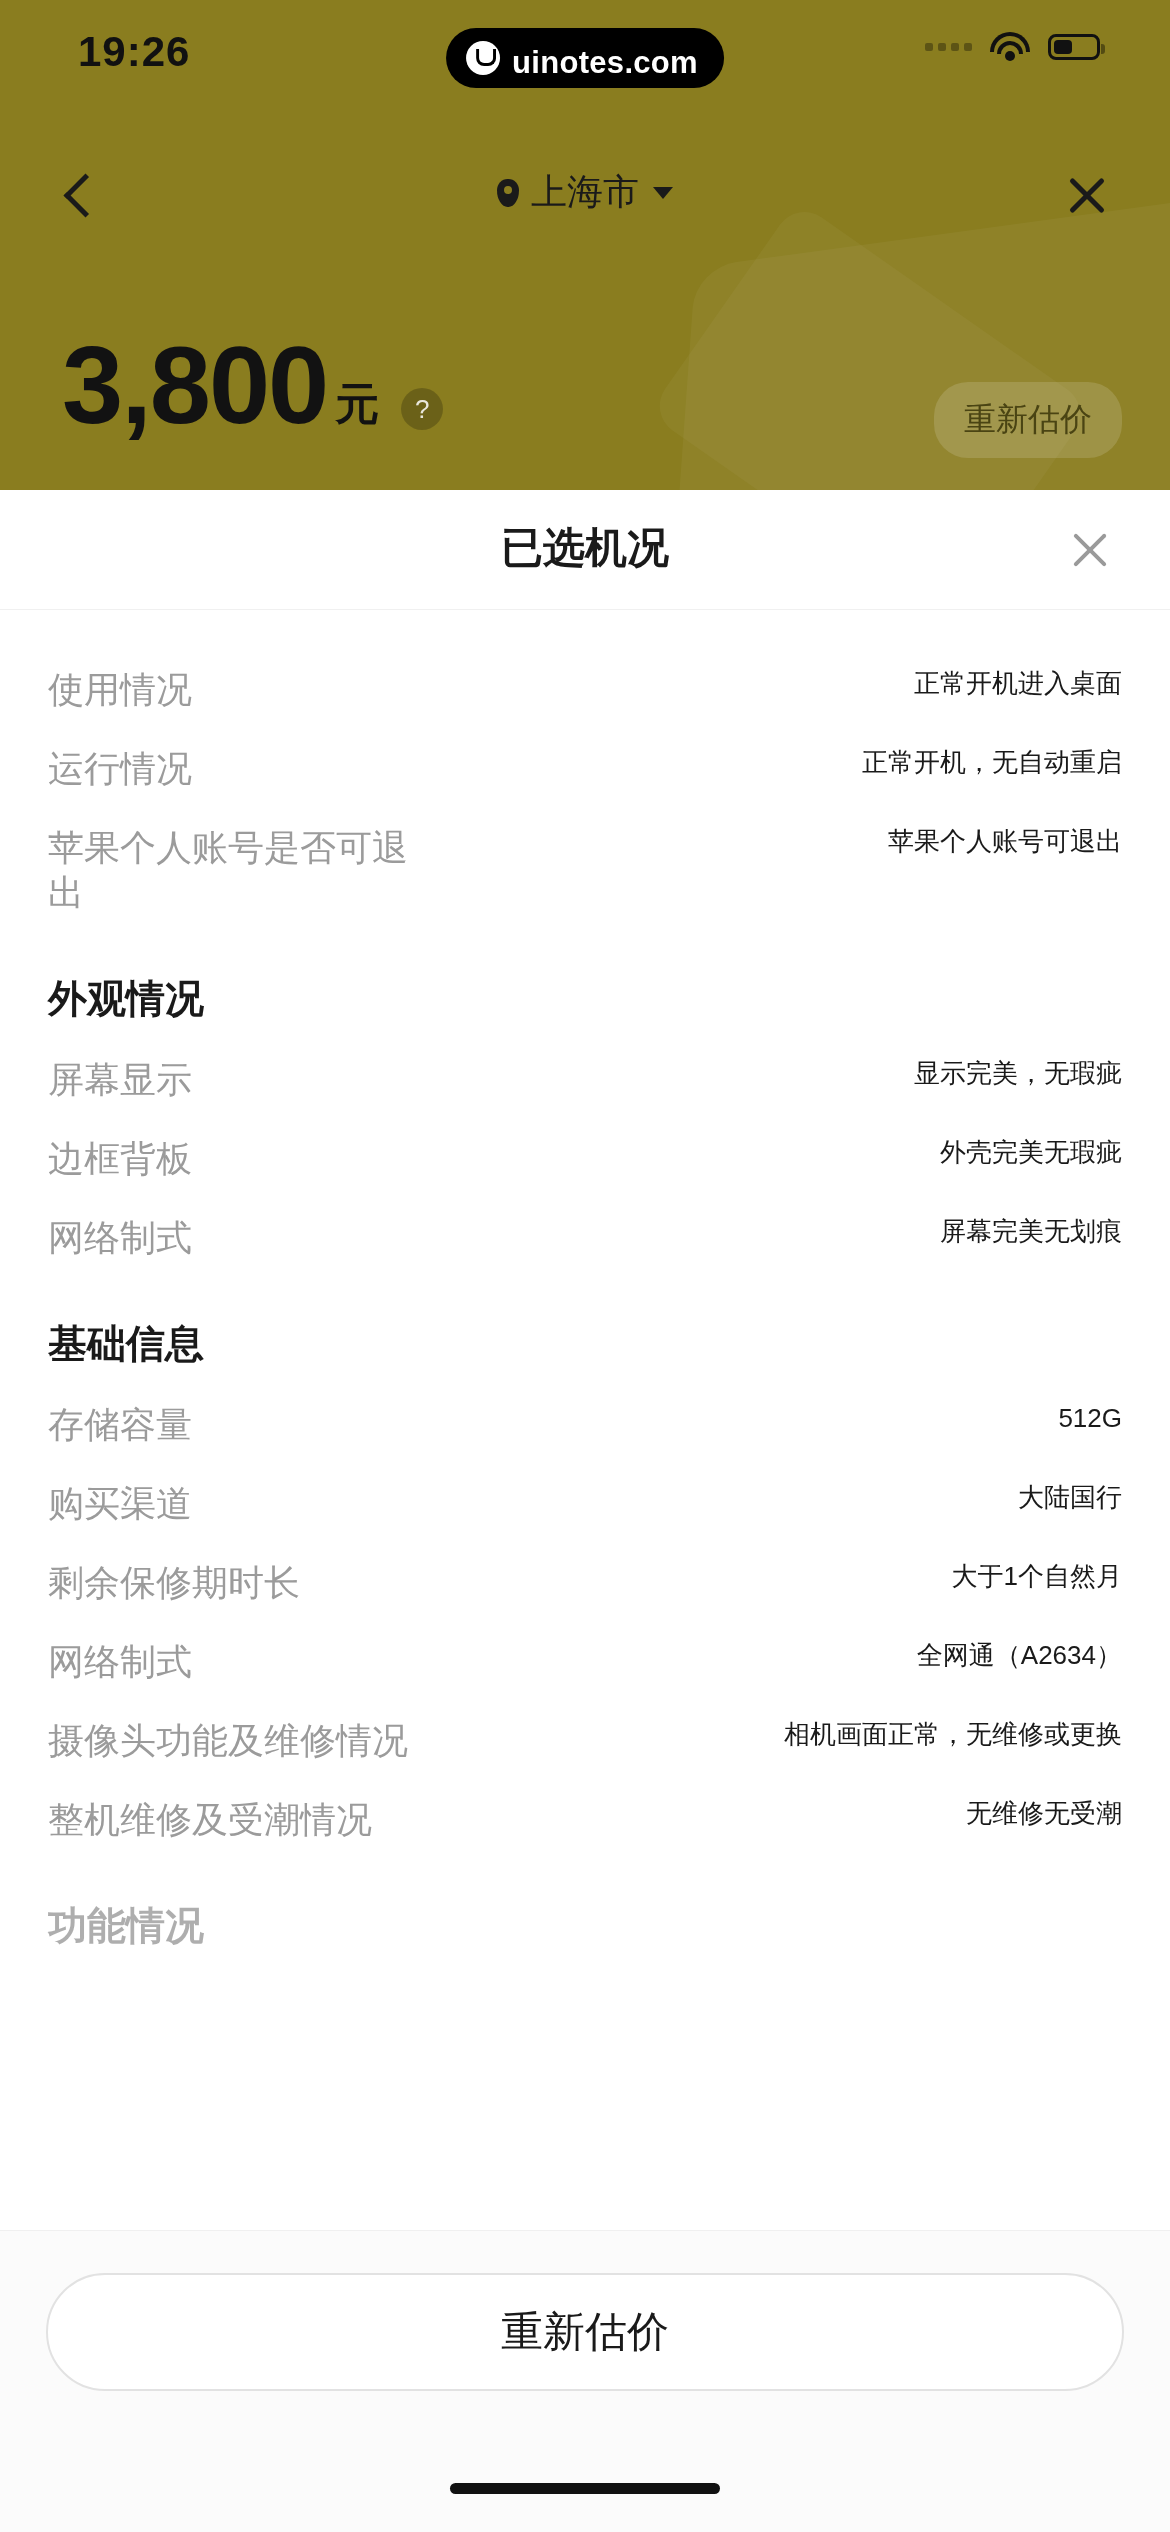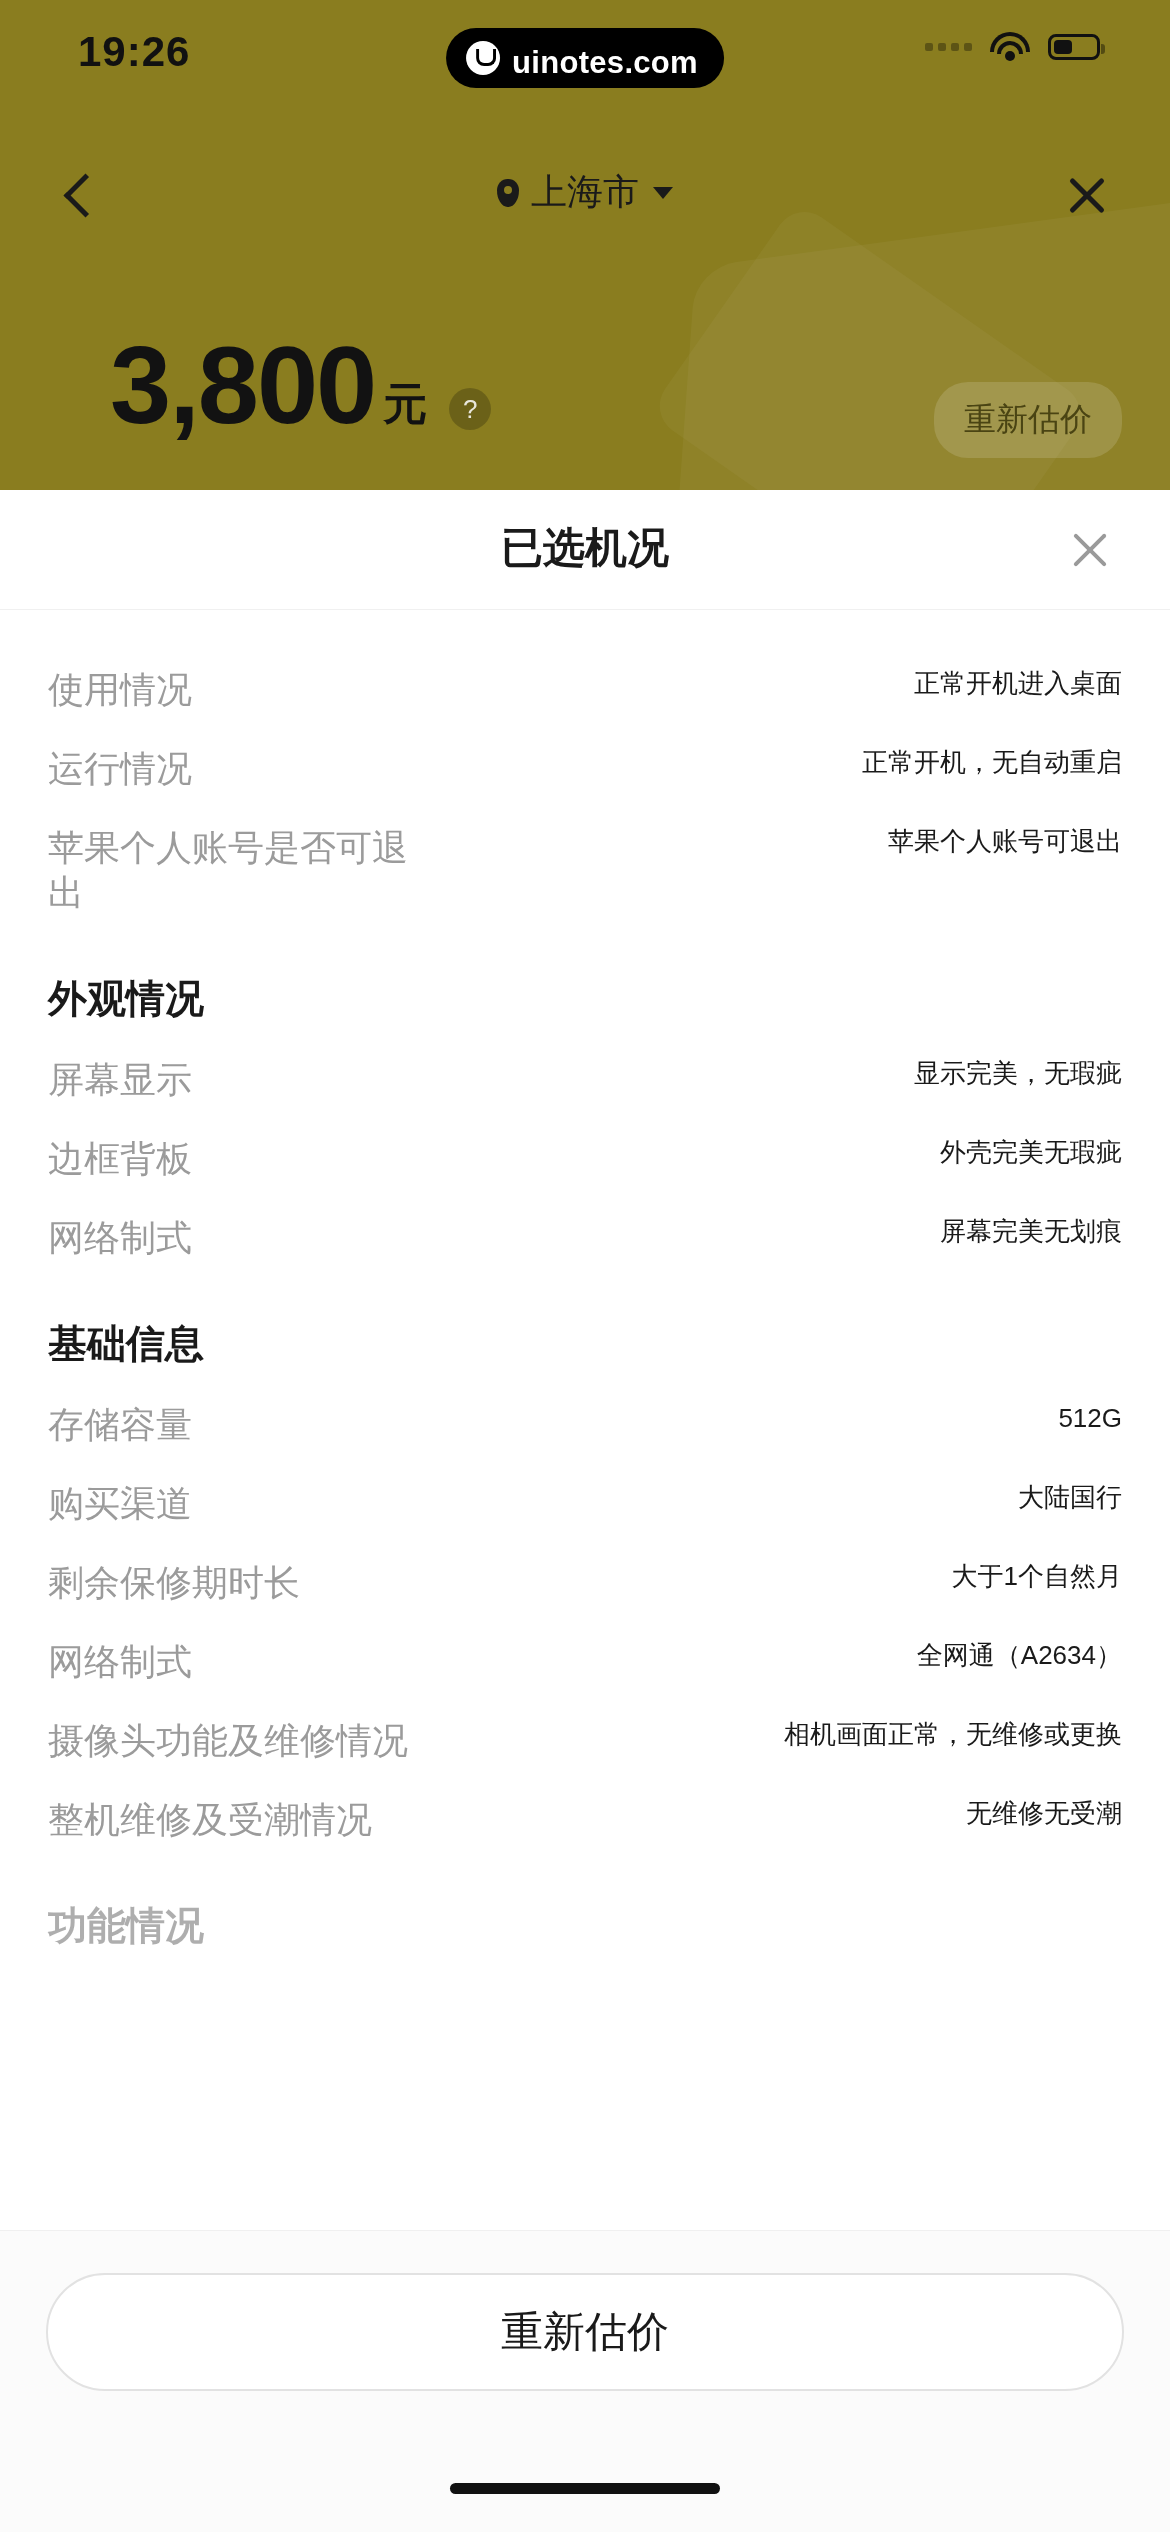--- a/index.html
+++ b/index.html
@@ -241,7 +241,6 @@
     color: #121212;
     letter-spacing: -2px;
     line-height: 1;
-    margin-left: 48px;
   }
   .price-unit {
     font-size: 44px;

